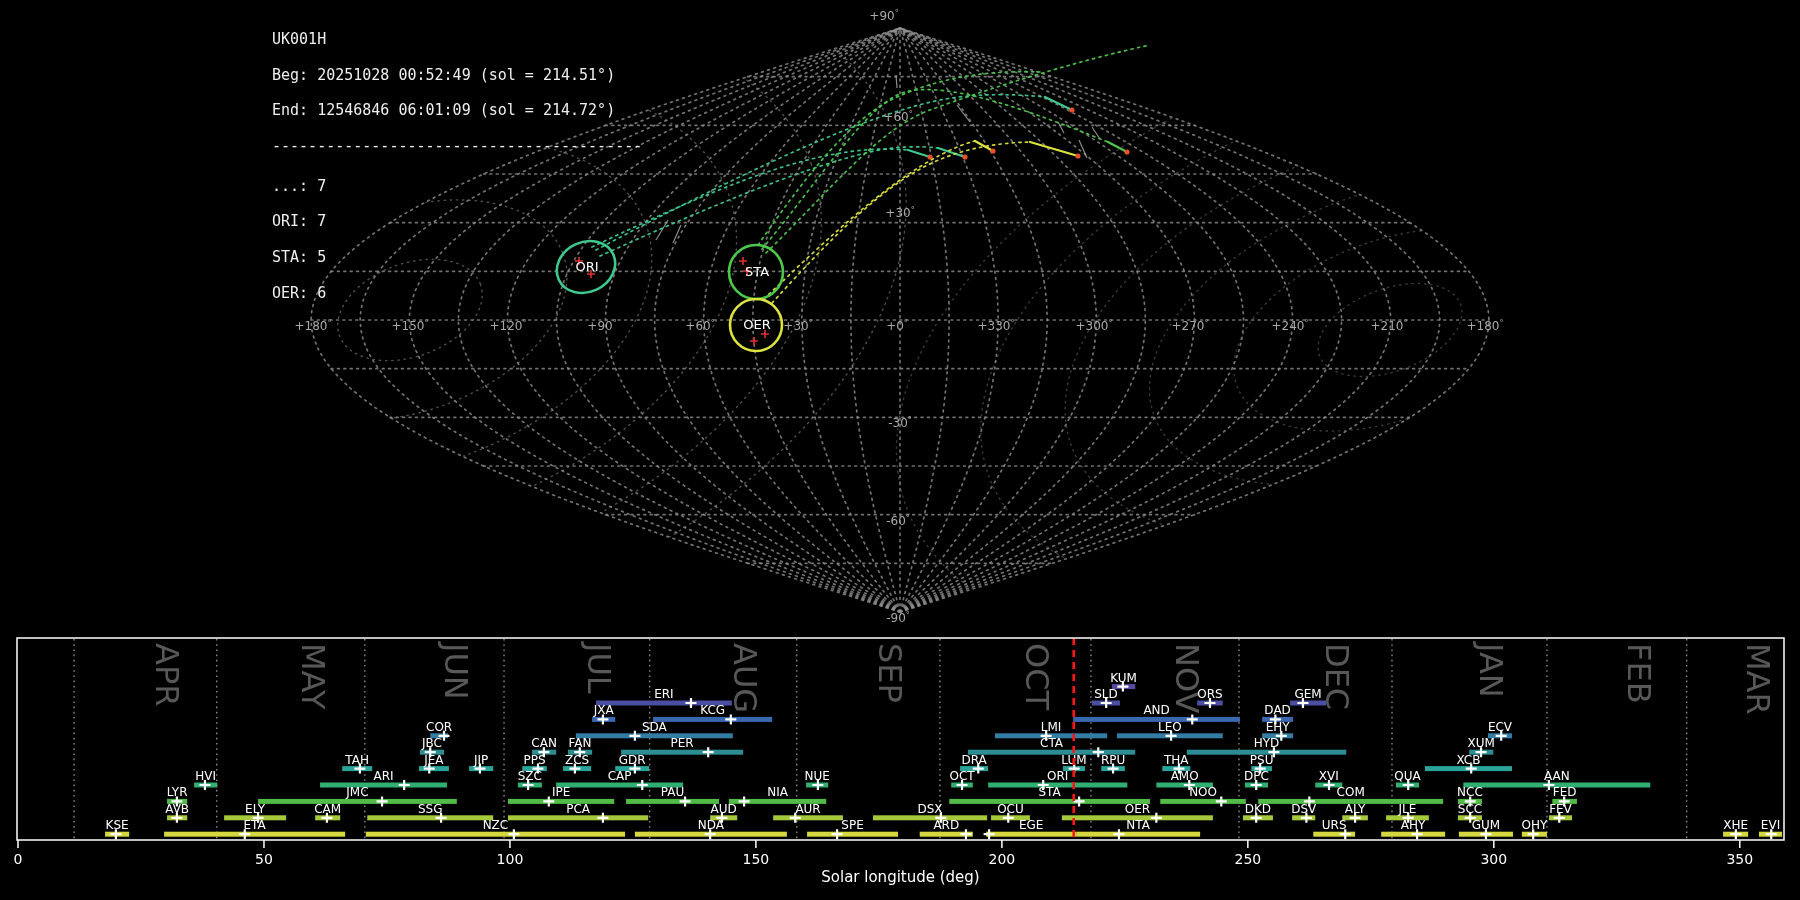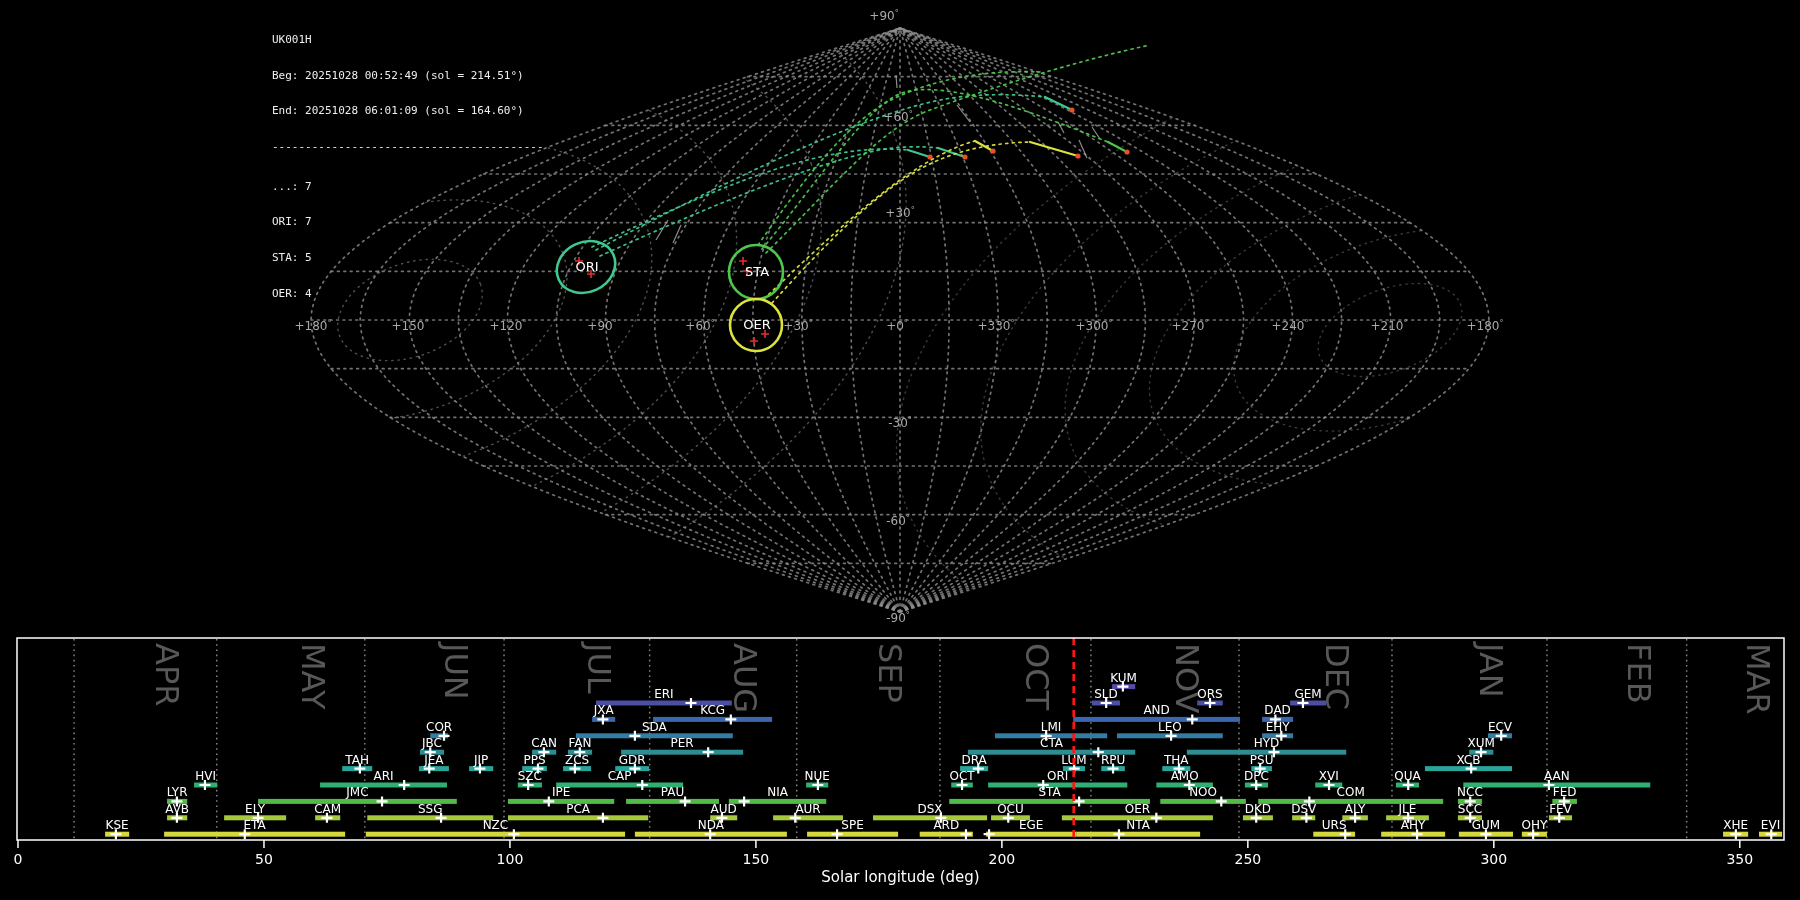--- a/index.html
+++ b/index.html
@@ -8,7 +8,7 @@
   #scene{position:absolute;left:0;top:0;}
   .hdr{position:absolute;left:272px;top:10px;color:#efefef;
        font-family:"DejaVu Sans Mono","Liberation Mono",monospace;
-       font-size:11px;line-height:11.9px;white-space:pre;}
+       font-size:15px;line-height:11.9px;white-space:pre;}
   .hdr .gap{margin-top:4px;}
 </style>
 </head>

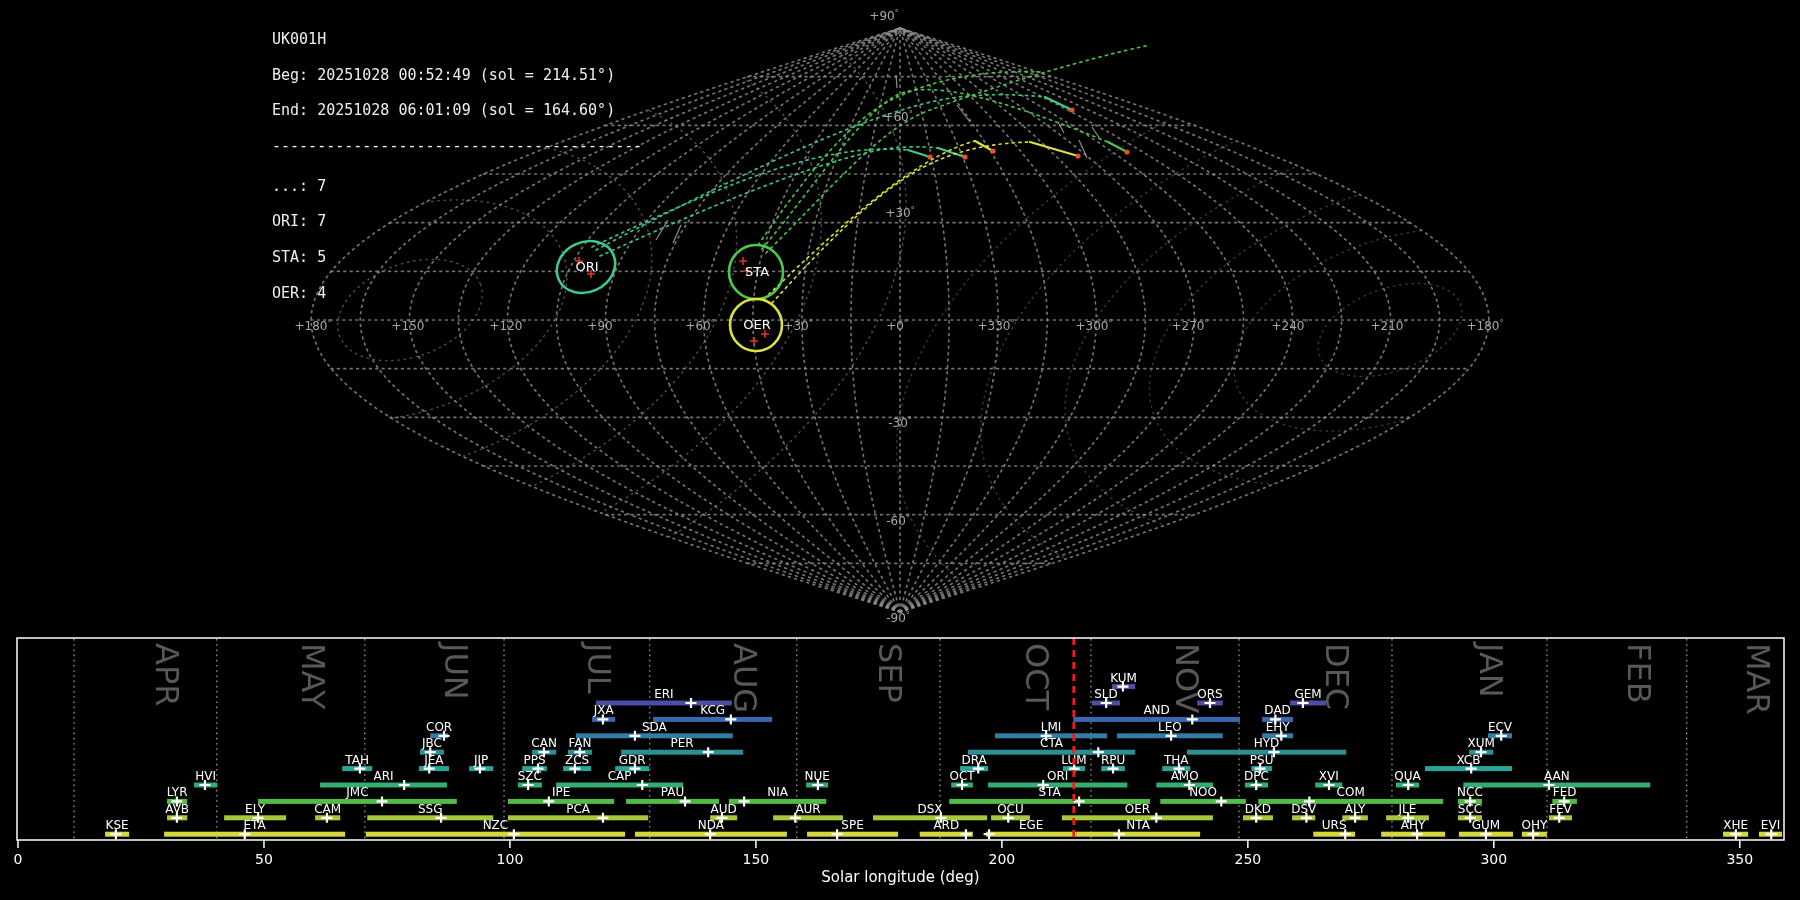--- a/index.html
+++ b/index.html
@@ -618,7 +618,7 @@
 <div class="hdr">
   <div>UK001H</div>
   <div>Beg: 20251028 00:52:49 (sol = 214.51°)</div>
-  <div>End: 20251028 06:01:09 (sol = 164.60°)</div>
+  <div>End: 12546846 06:01:09 (sol = 214.72°)</div>
   <div>-----------------------------------------</div>
   <div class="gap">...: 7</div>
   <div>ORI: 7</div>

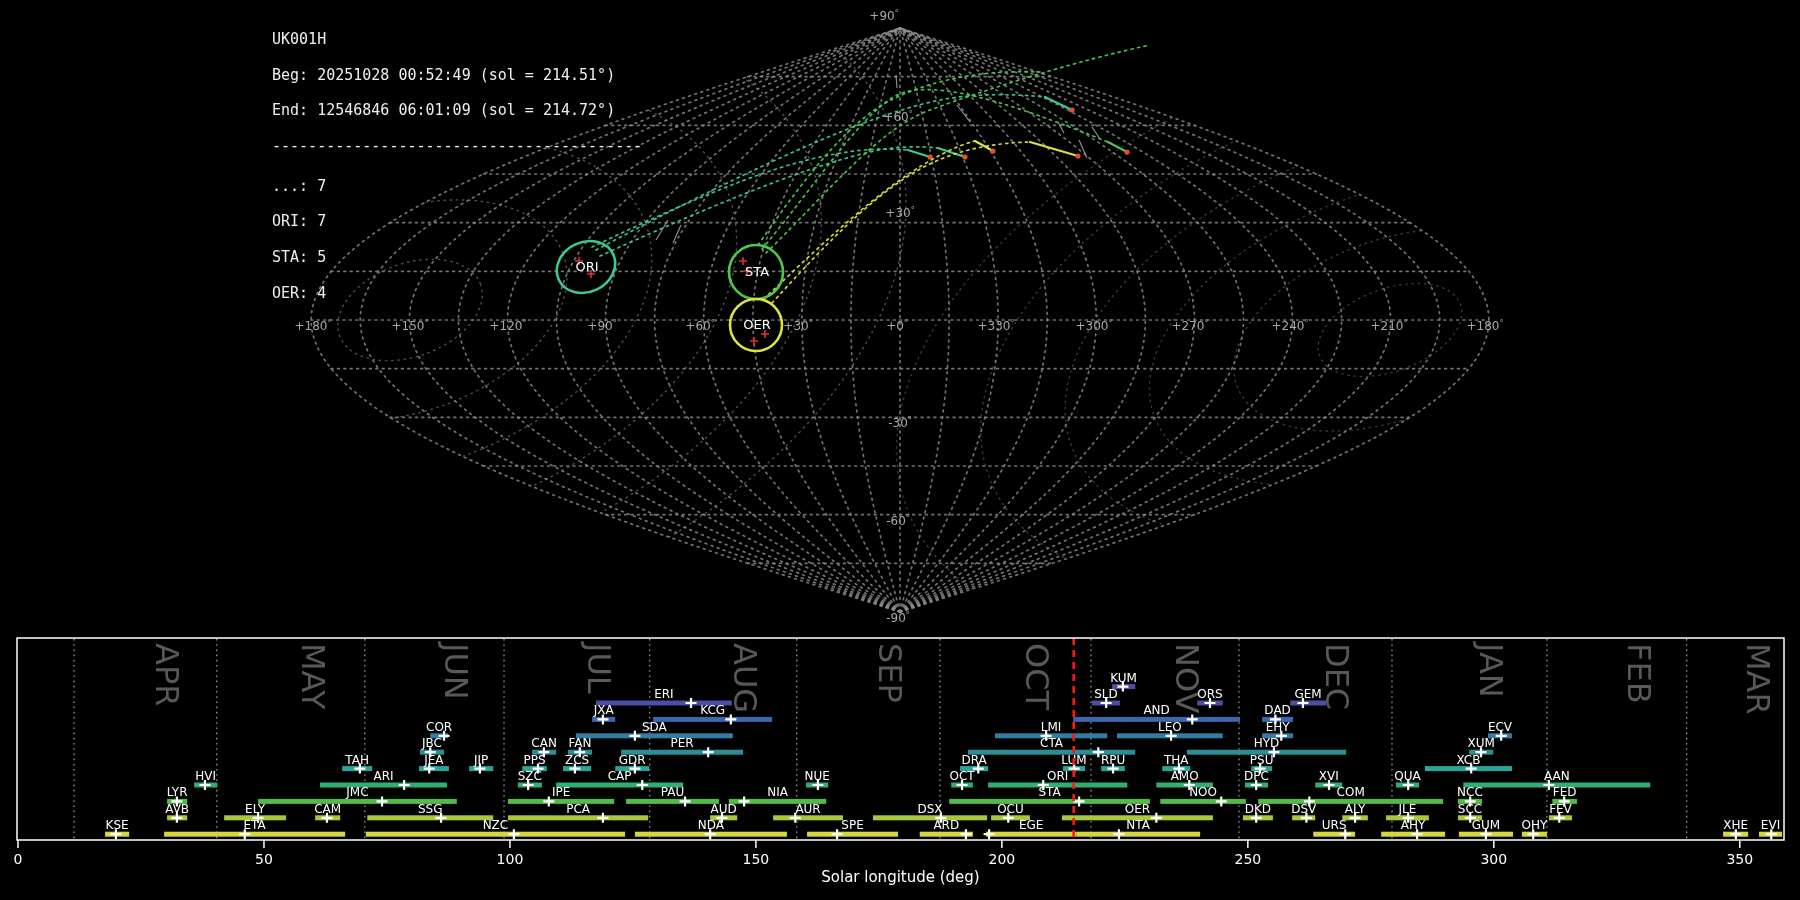--- a/index.html
+++ b/index.html
@@ -623,7 +623,7 @@
   <div class="gap">...: 7</div>
   <div>ORI: 7</div>
   <div>STA: 5</div>
-  <div>OER: 4</div>
+  <div>OER: 6</div>
 </div>
 
 </body></html>

